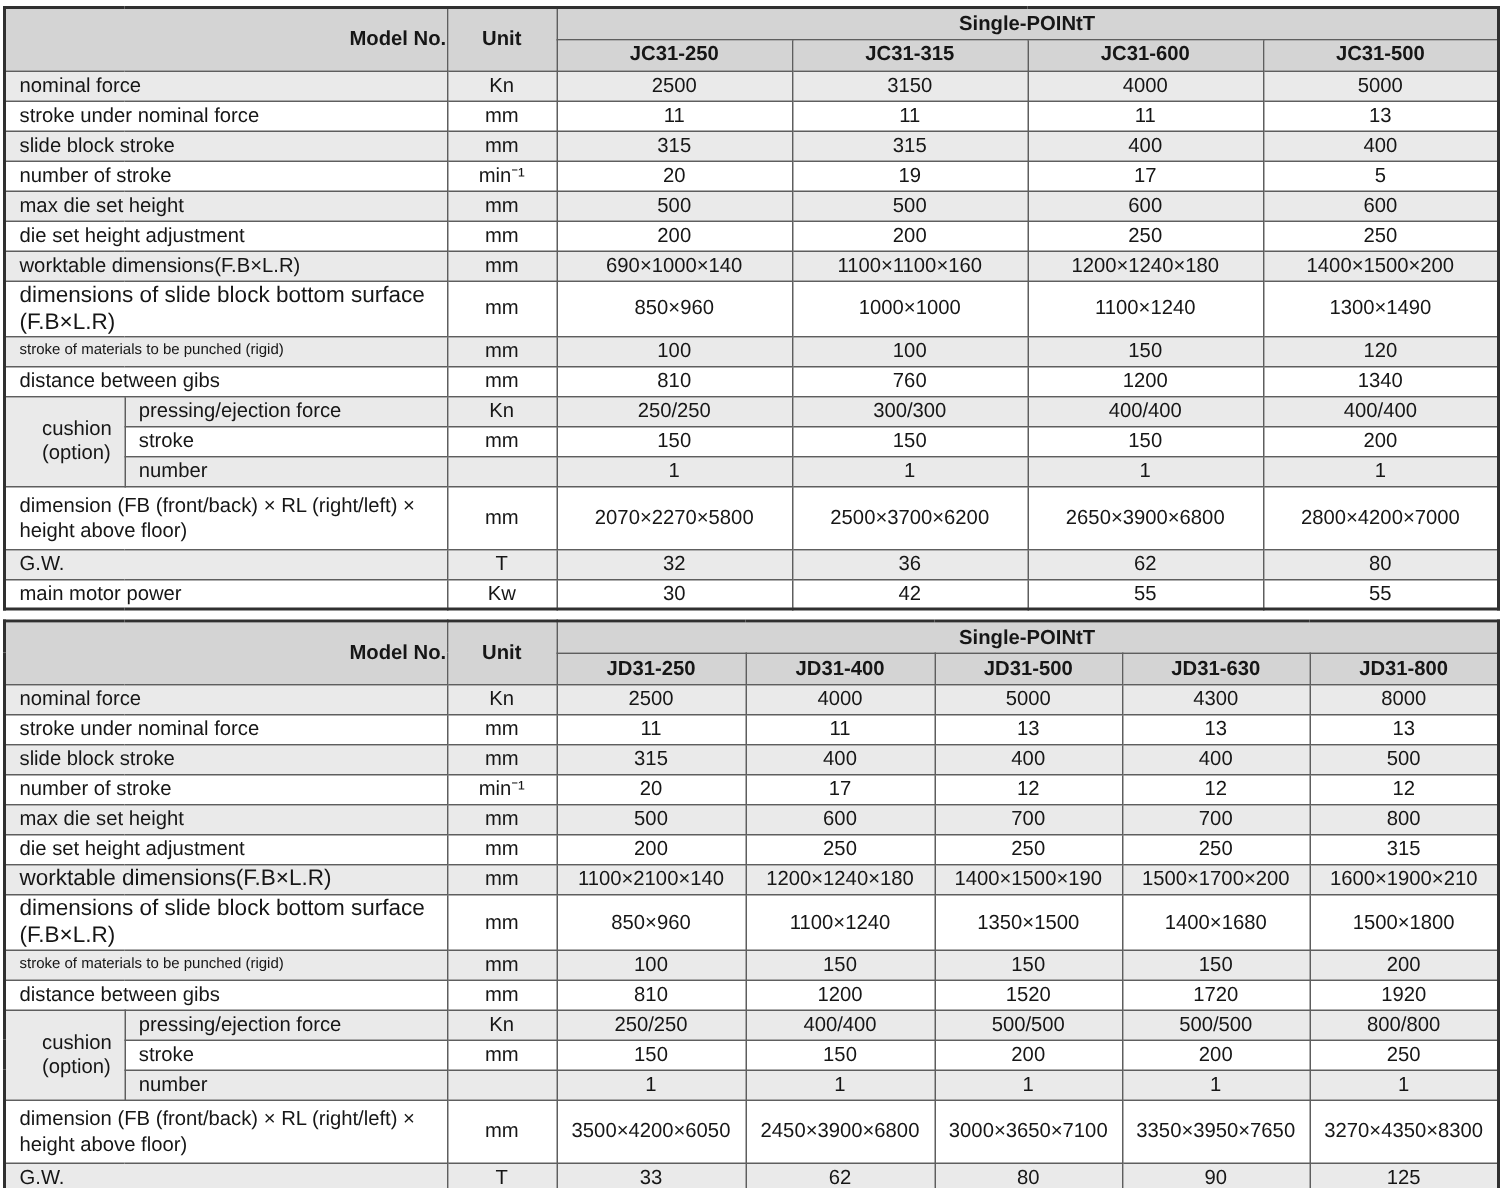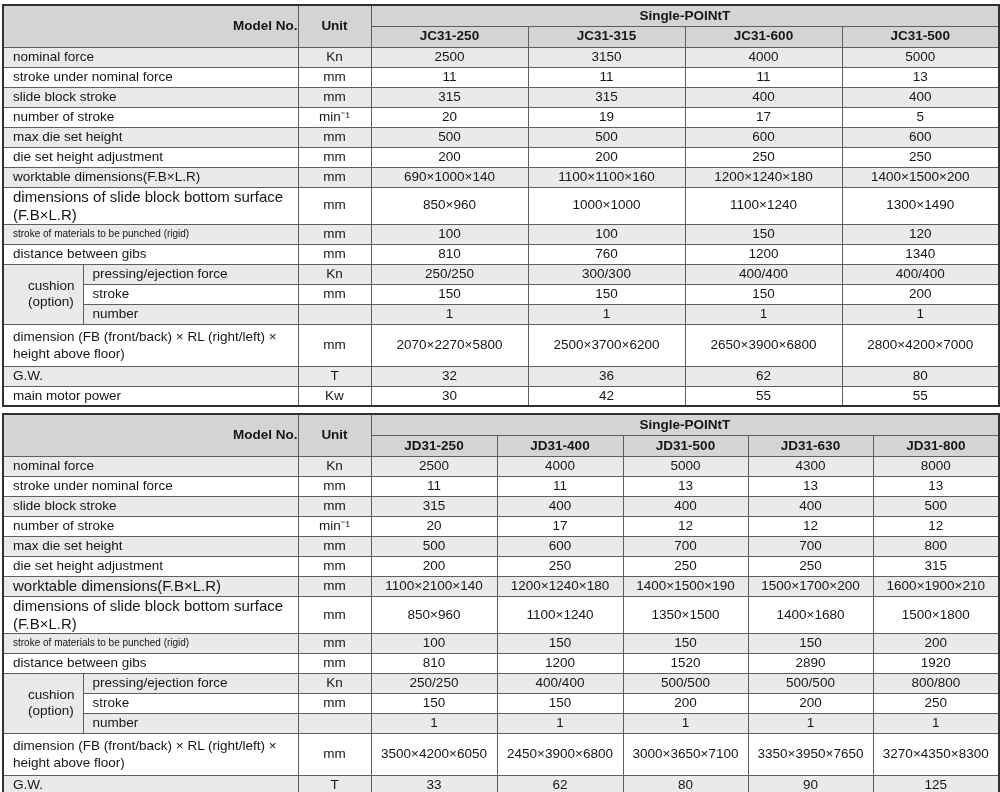--- a/index.html
+++ b/index.html
@@ -314,7 +314,7 @@
         <td class="val">810</td>
         <td class="val">1200</td>
         <td class="val">1520</td>
-        <td class="val">2890</td>
+        <td class="val">1720</td>
         <td class="val">1920</td>
       </tr>
       <tr class="odd">

